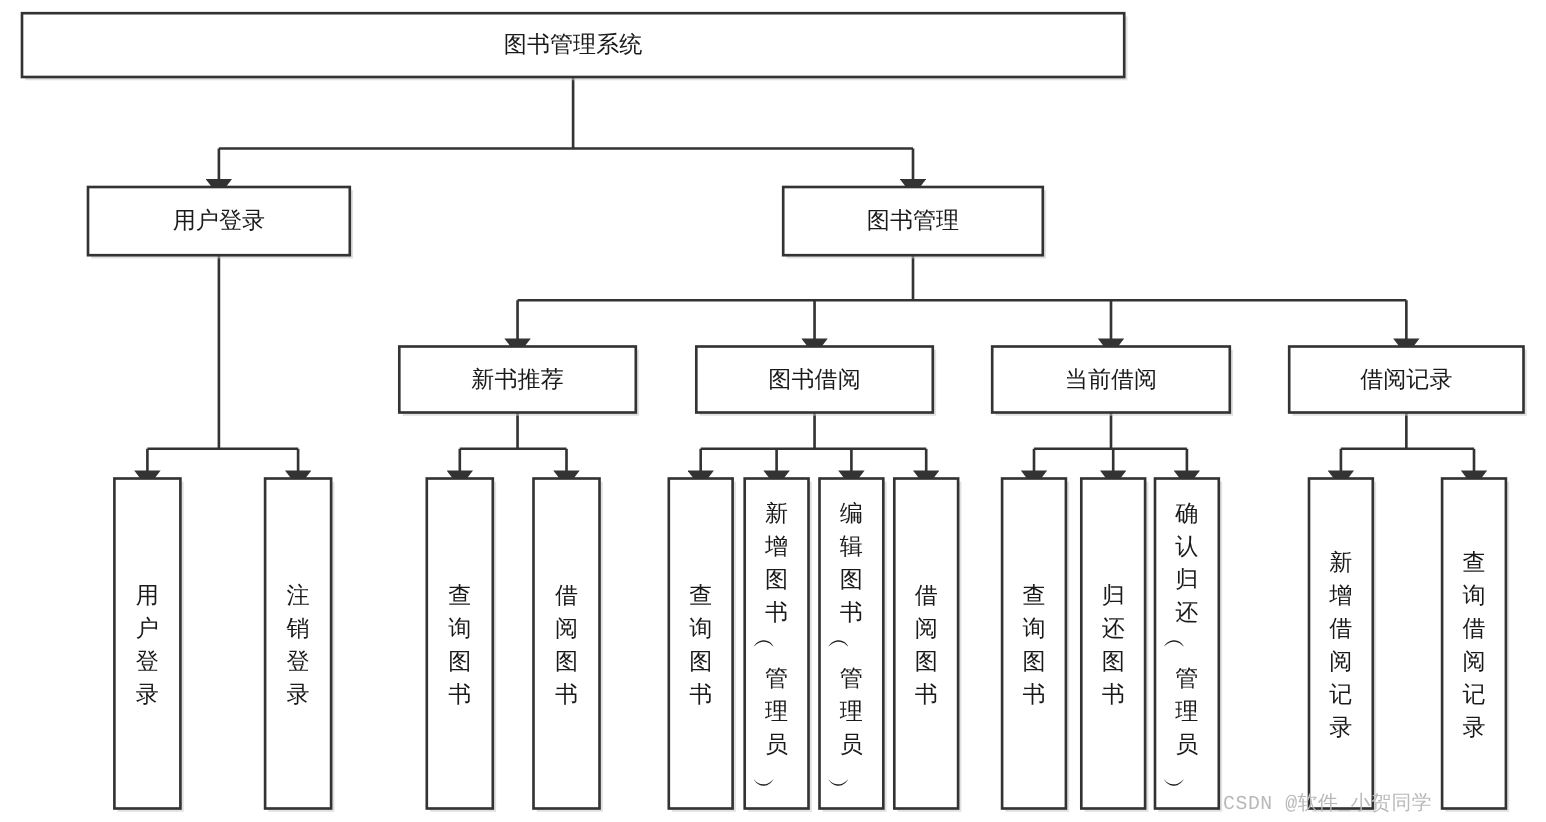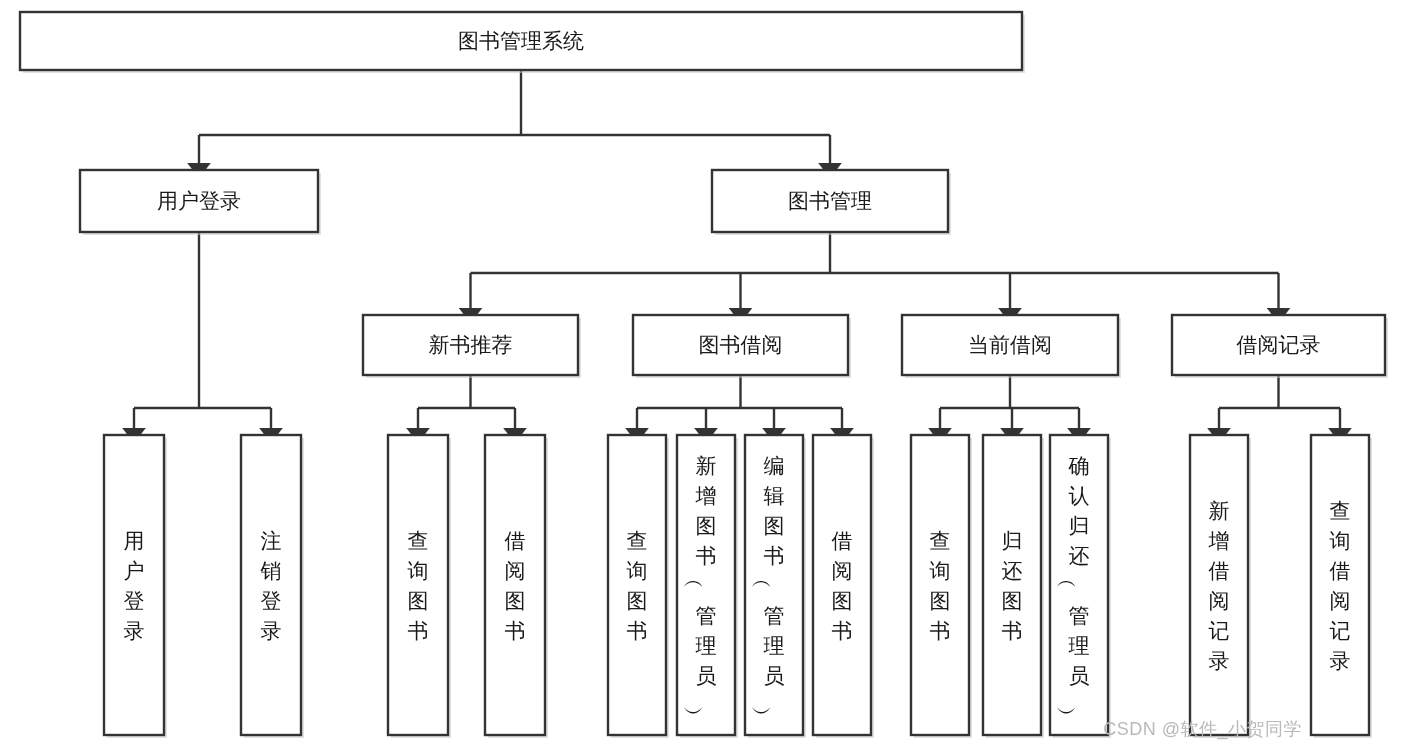--- a/index.html
+++ b/index.html
@@ -62,7 +62,7 @@
     position: absolute;
     right: 16px;
     bottom: 6px;
-    font-family: Liberation Sans, sans-serif;
+    font-family: Liberation Mono, monospace;
     font-size: 18px;
     color: #b9b9b9;
     letter-spacing: 0.5px;

